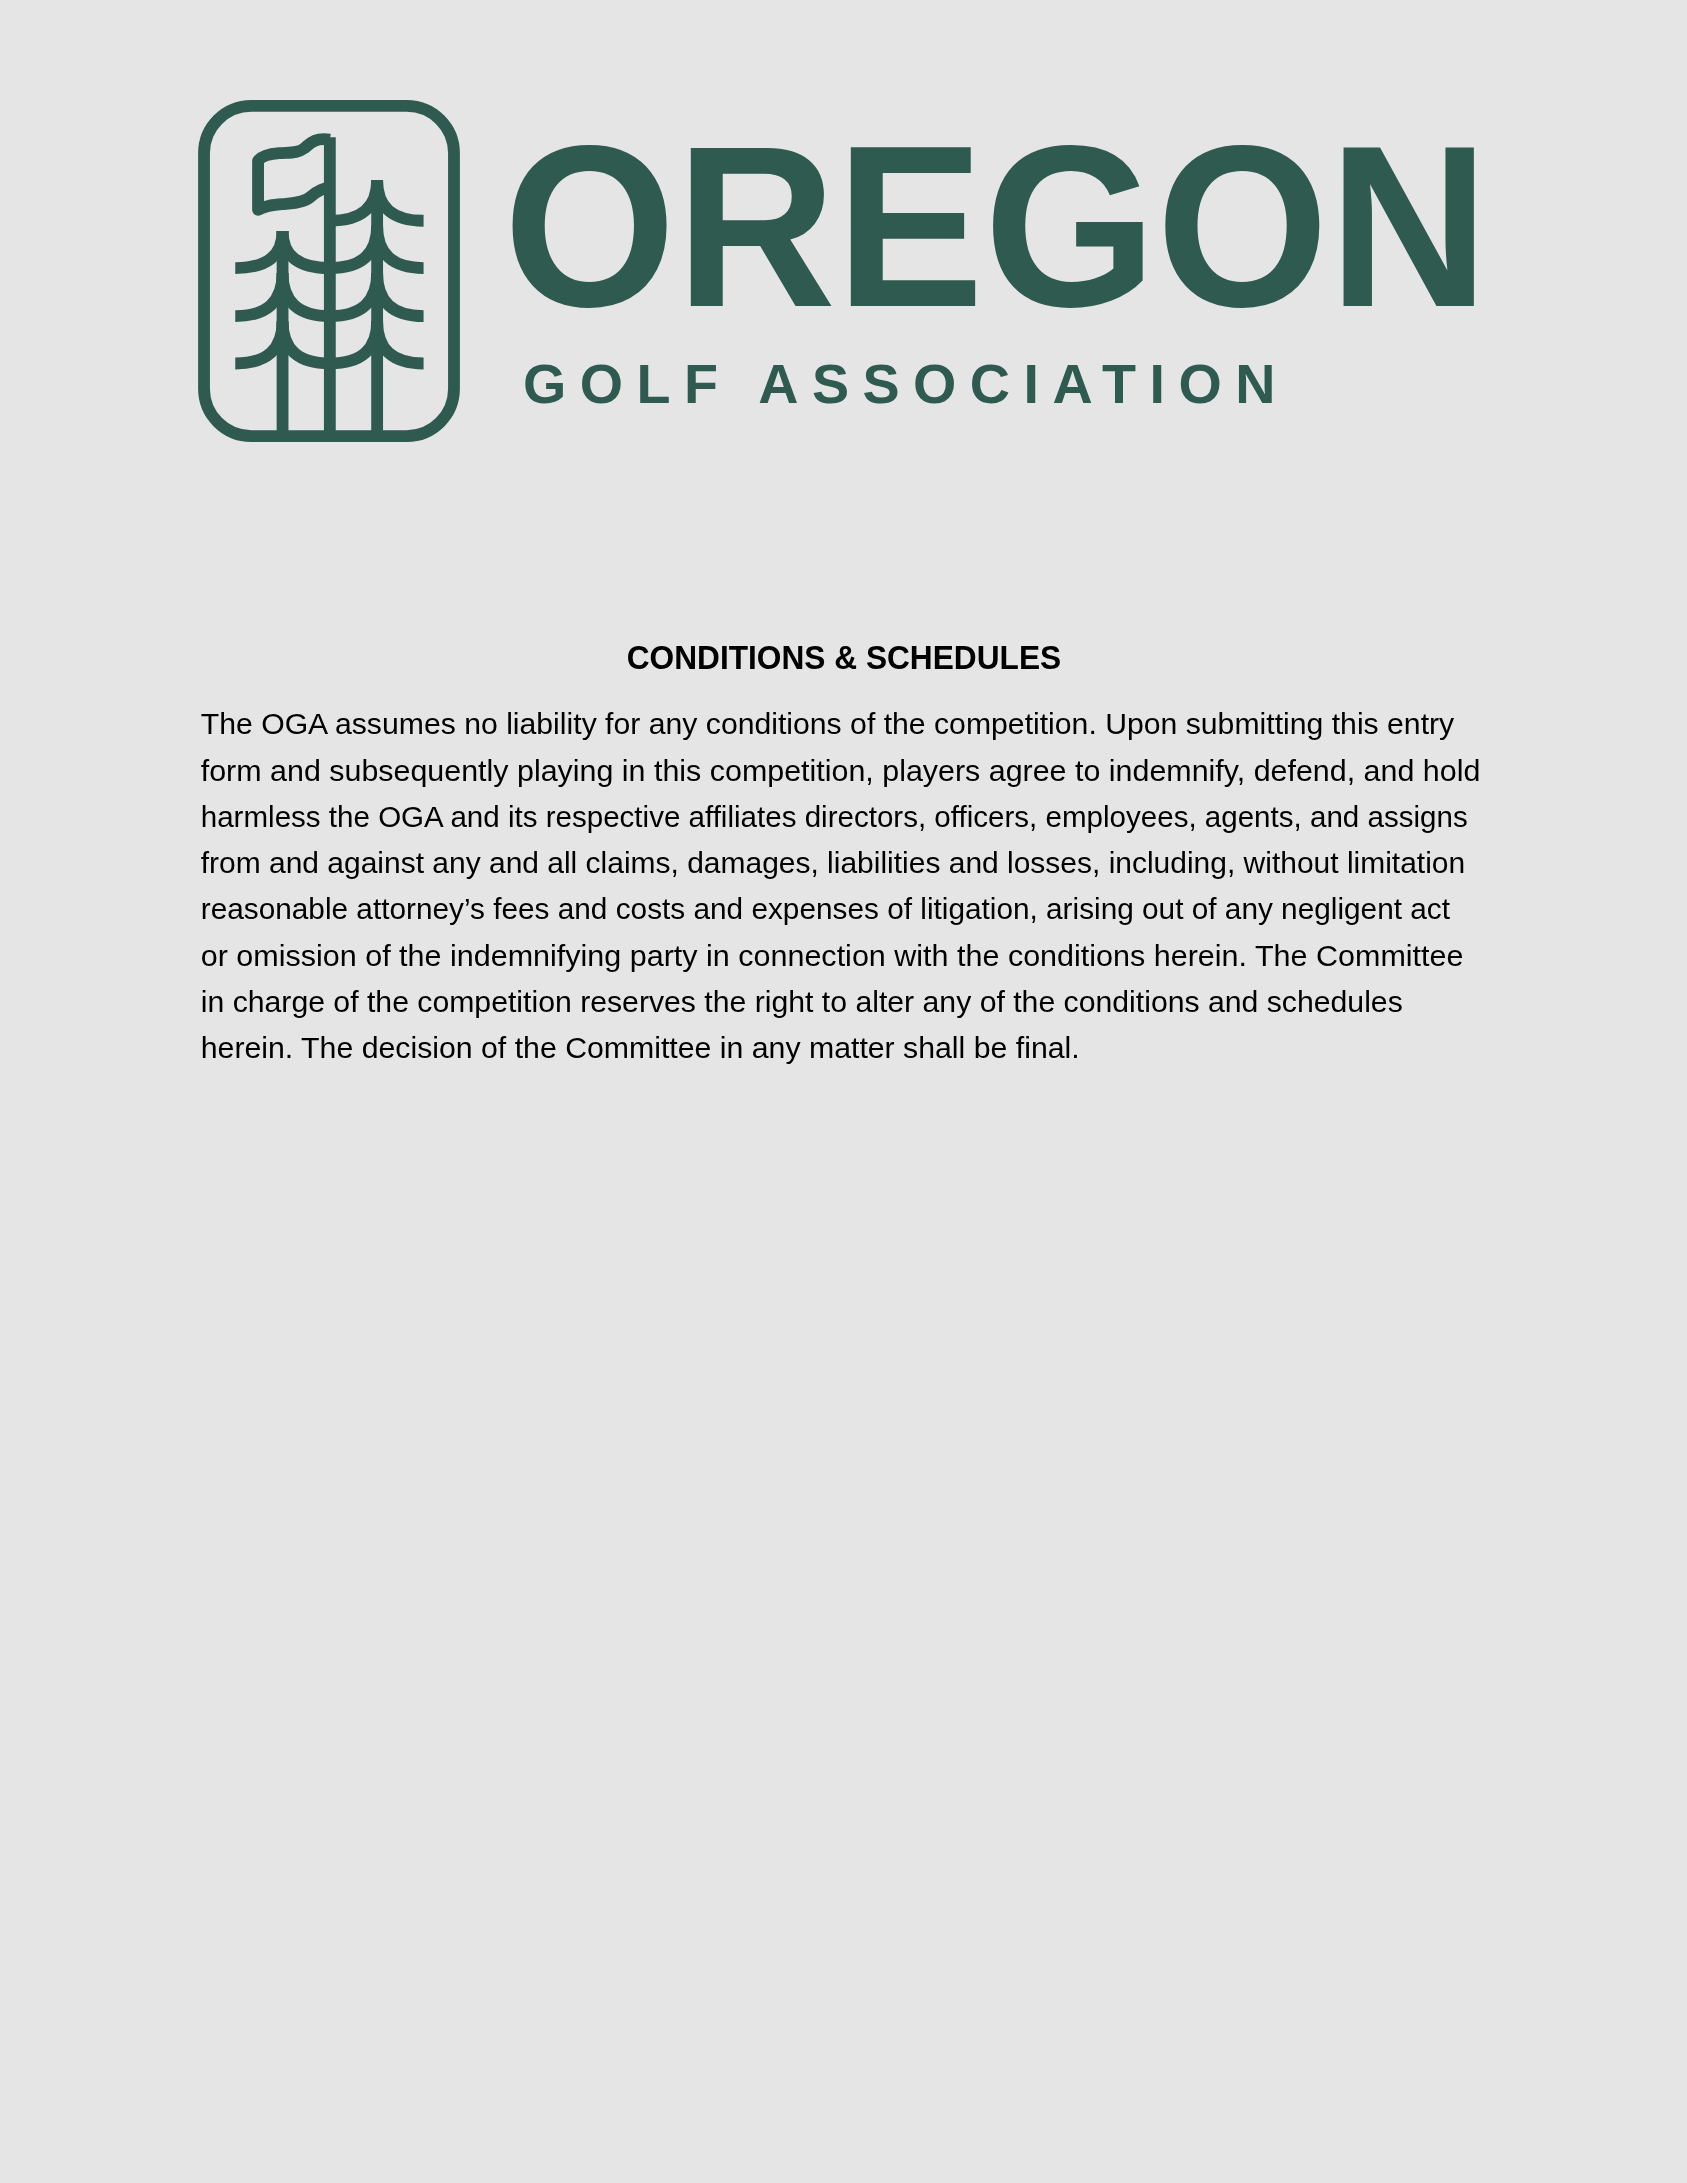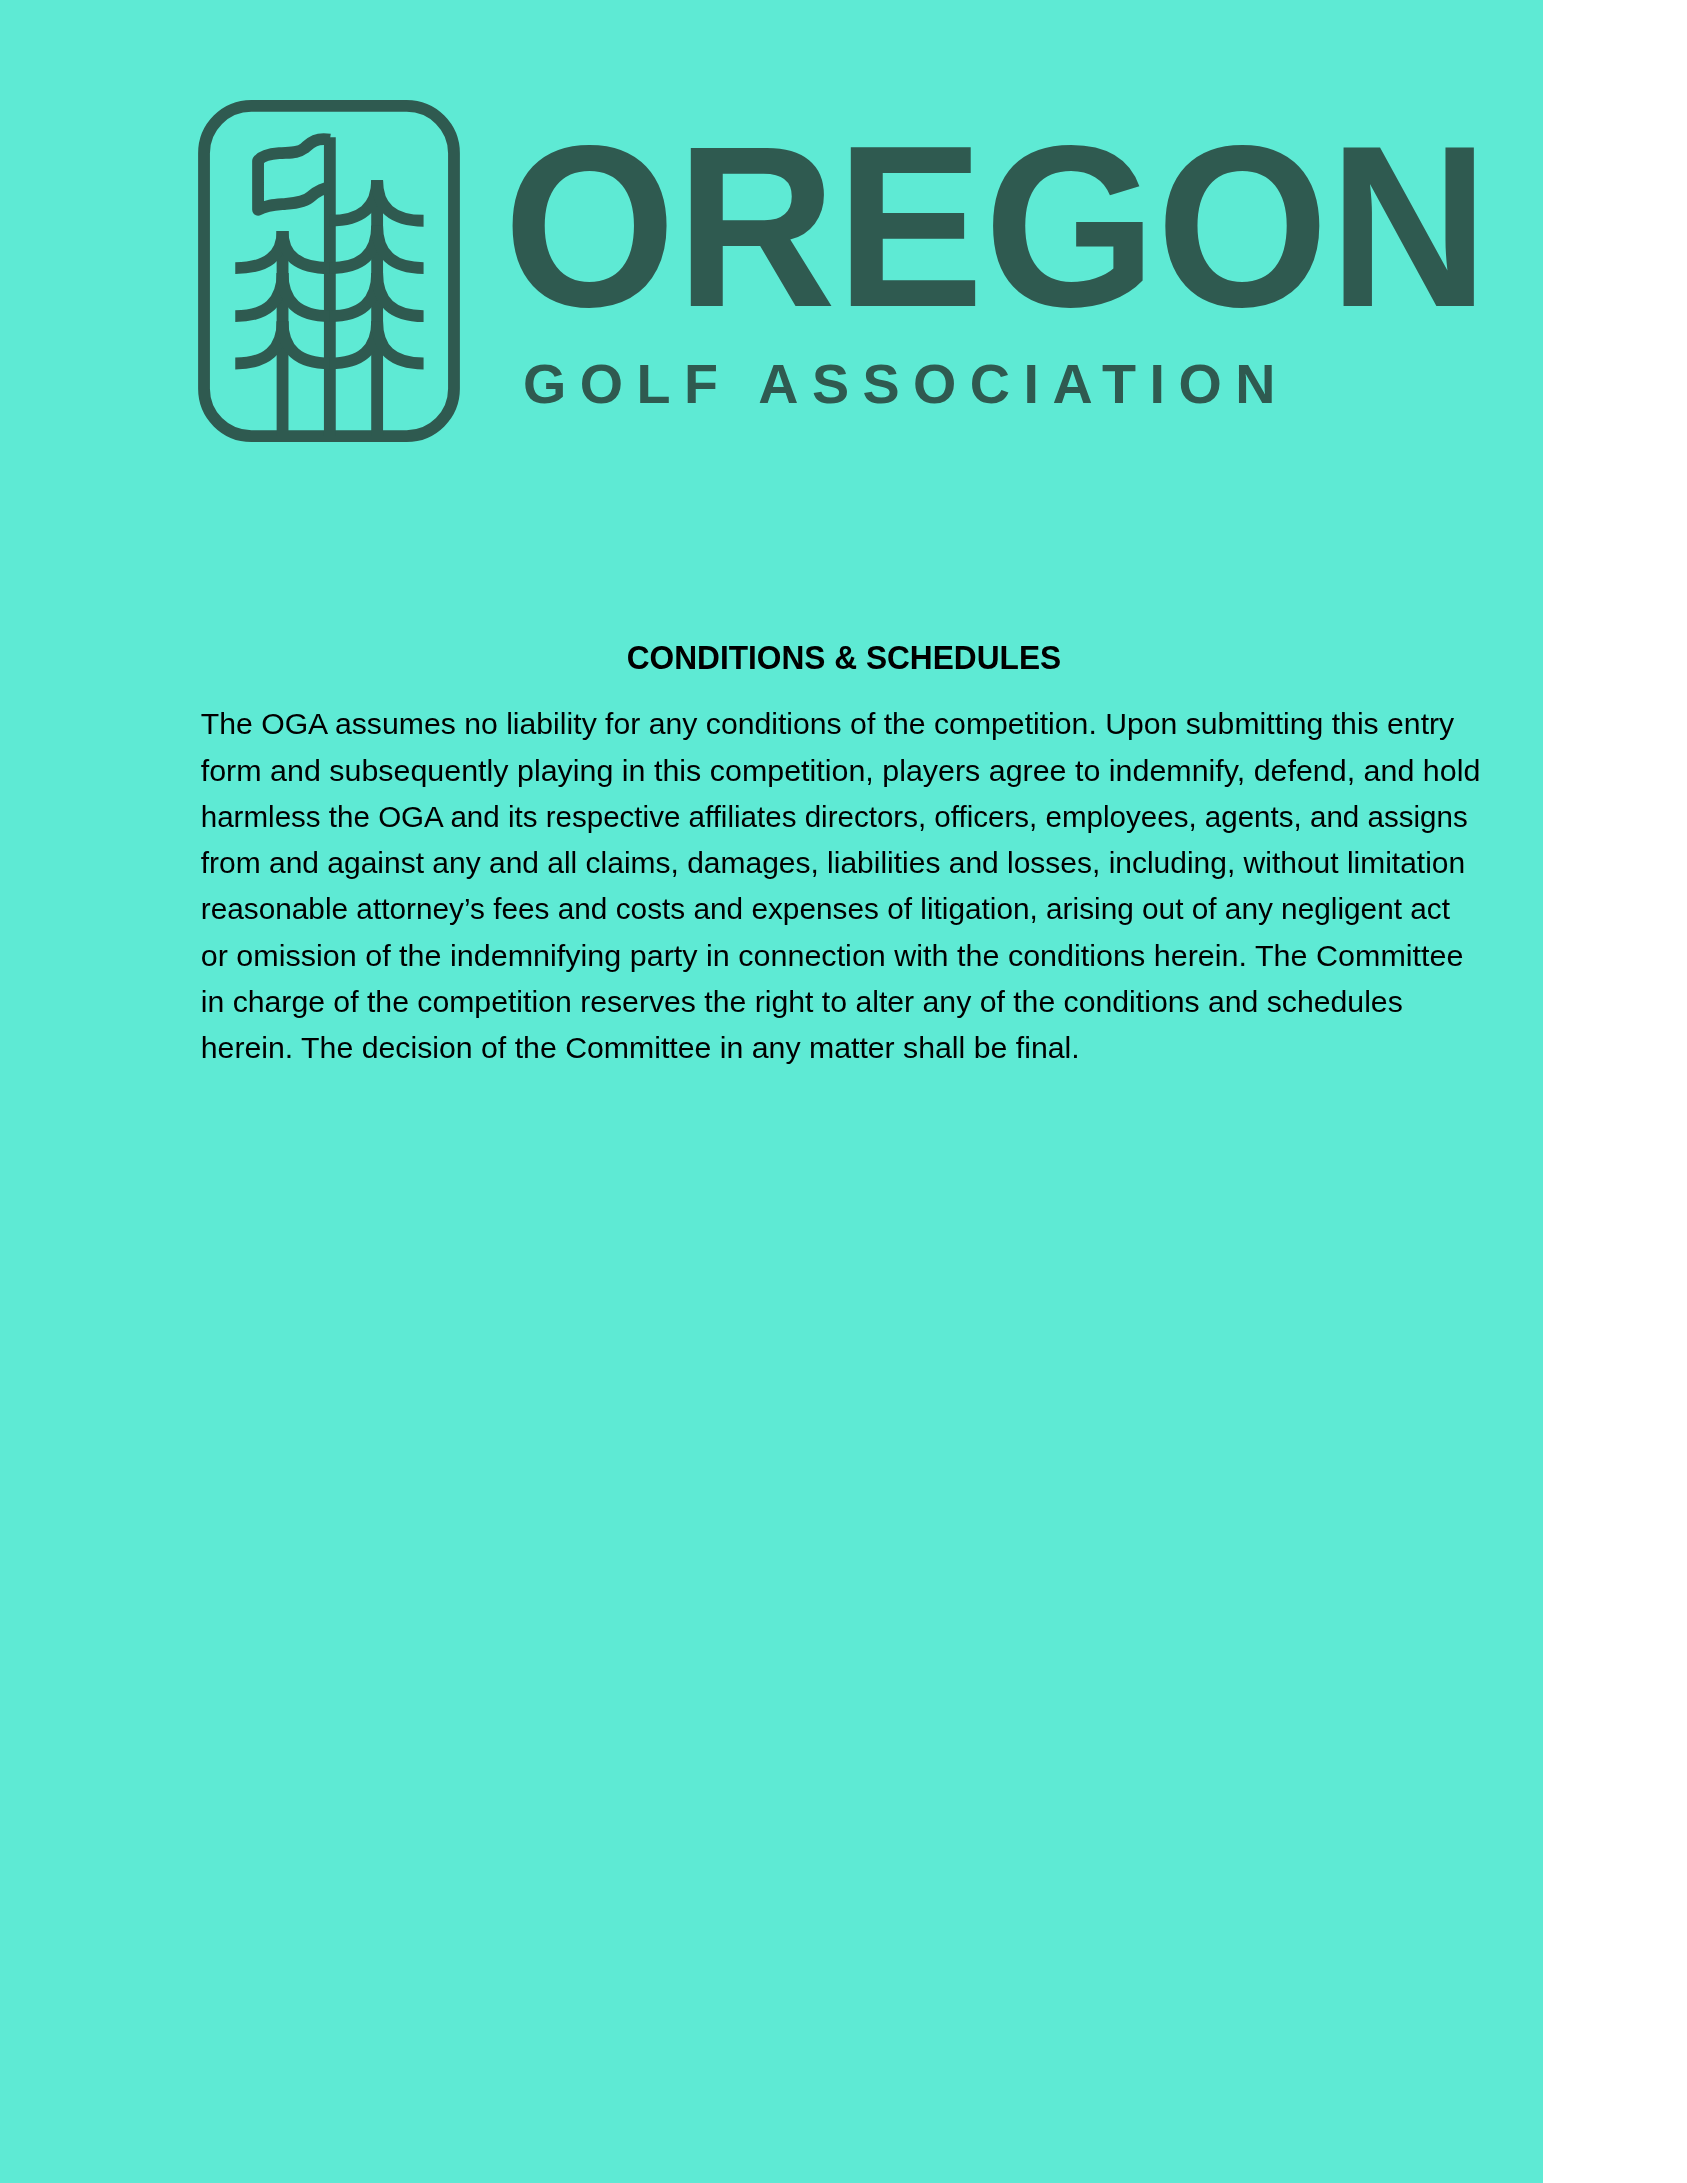--- a/index.html
+++ b/index.html
@@ -16,9 +16,9 @@
     .page {
       position: absolute;
       left: 0; top: 0;
-      width: 1543px;
+      width: 1687px;
       height: 2183px;
-      background: #5eead4;
+      background: #e5e5e5;
     }
     .logo-badge {
       position: absolute;

